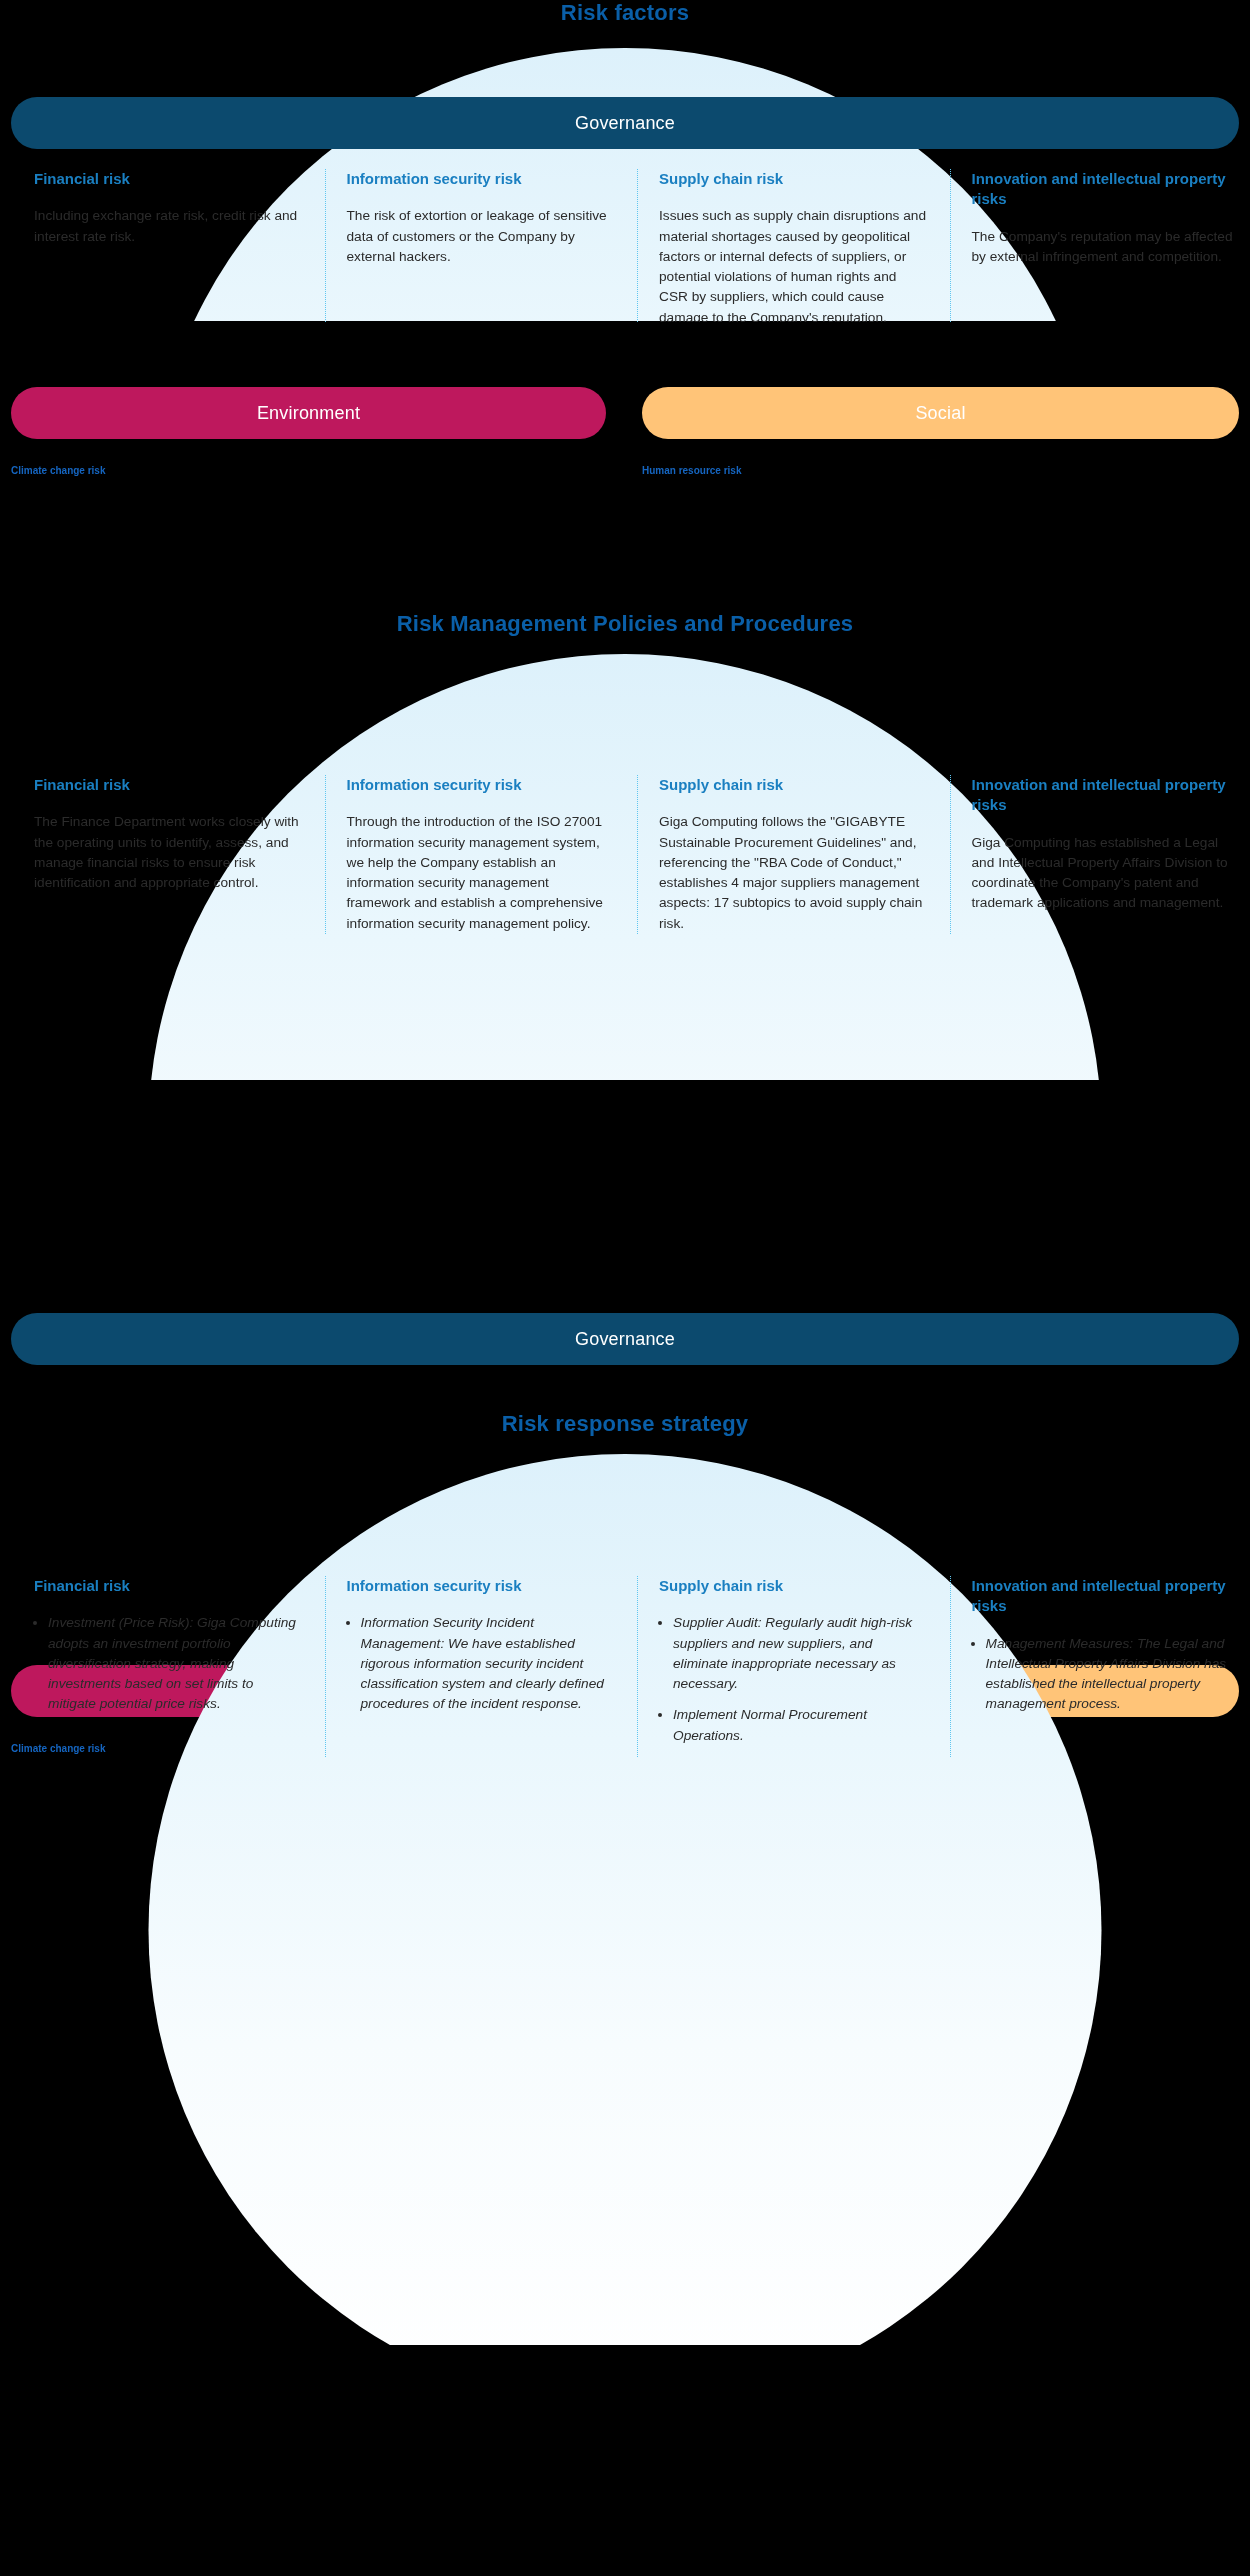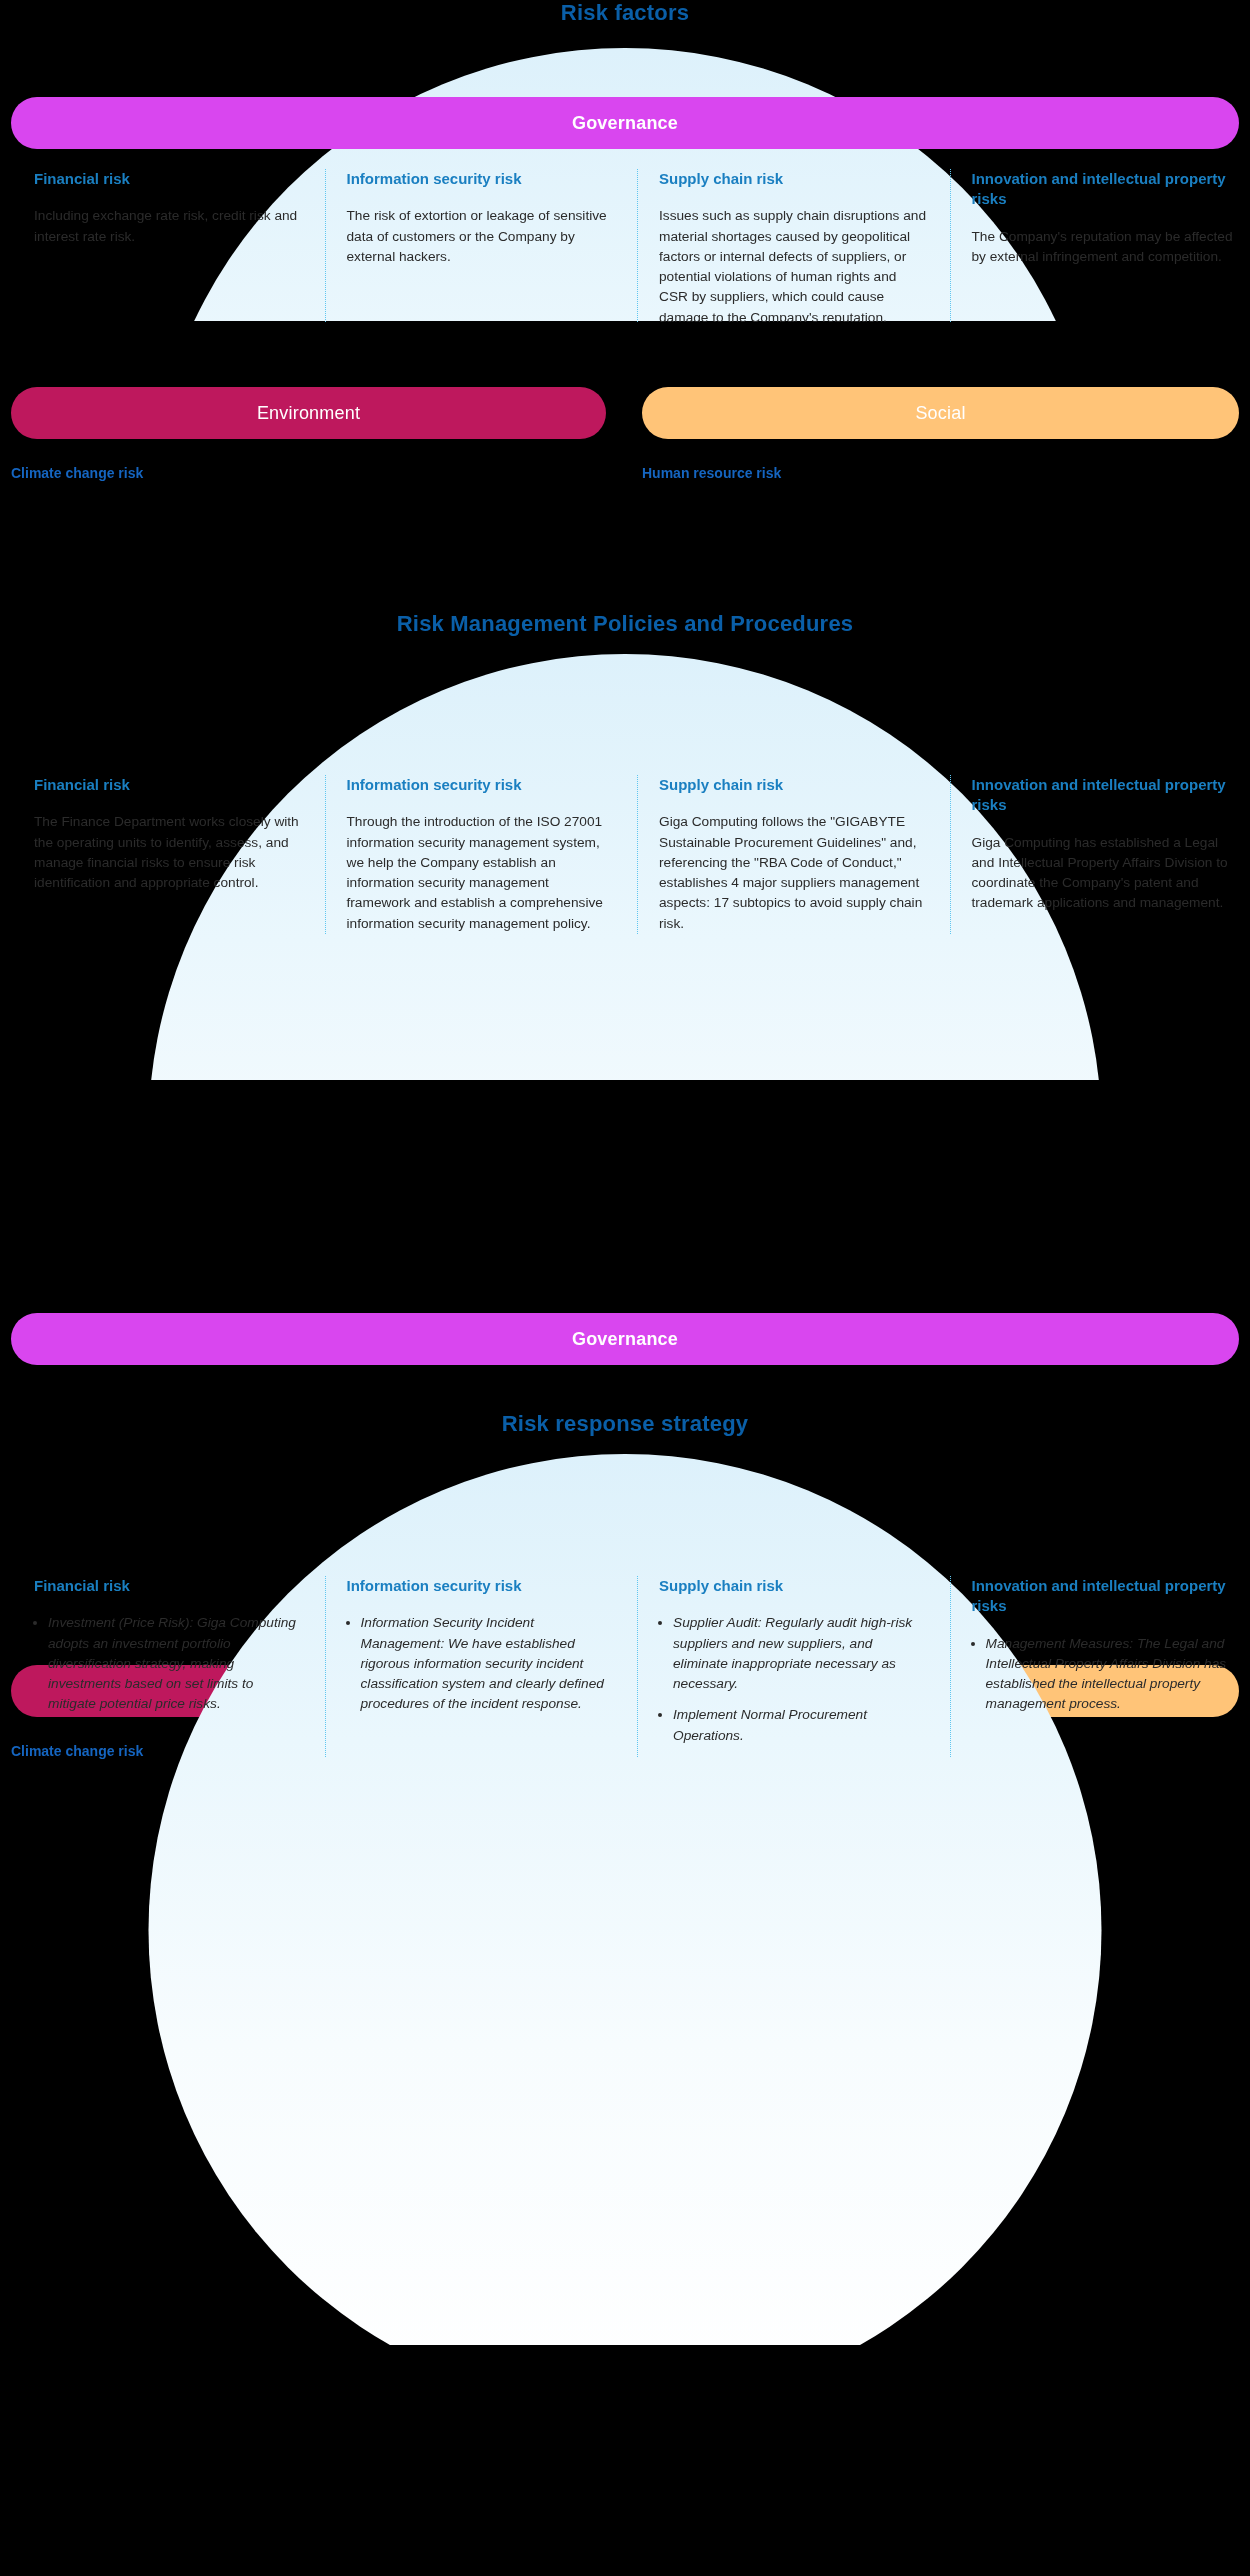--- a/index.html
+++ b/index.html
@@ -45,7 +45,7 @@
     font-size:18px;
     letter-spacing:0.2px;
   }
-  .pill-gov{left:11px;width:1228px;background:#d946ef;font-weight:bold;}
+  .pill-gov{left:11px;width:1228px;background:#0c4a6e;}
   .pill-env{left:11px;width:595px;background:#be185d;}
   .pill-soc{left:642px;width:597px;background:#ffc478;}
 

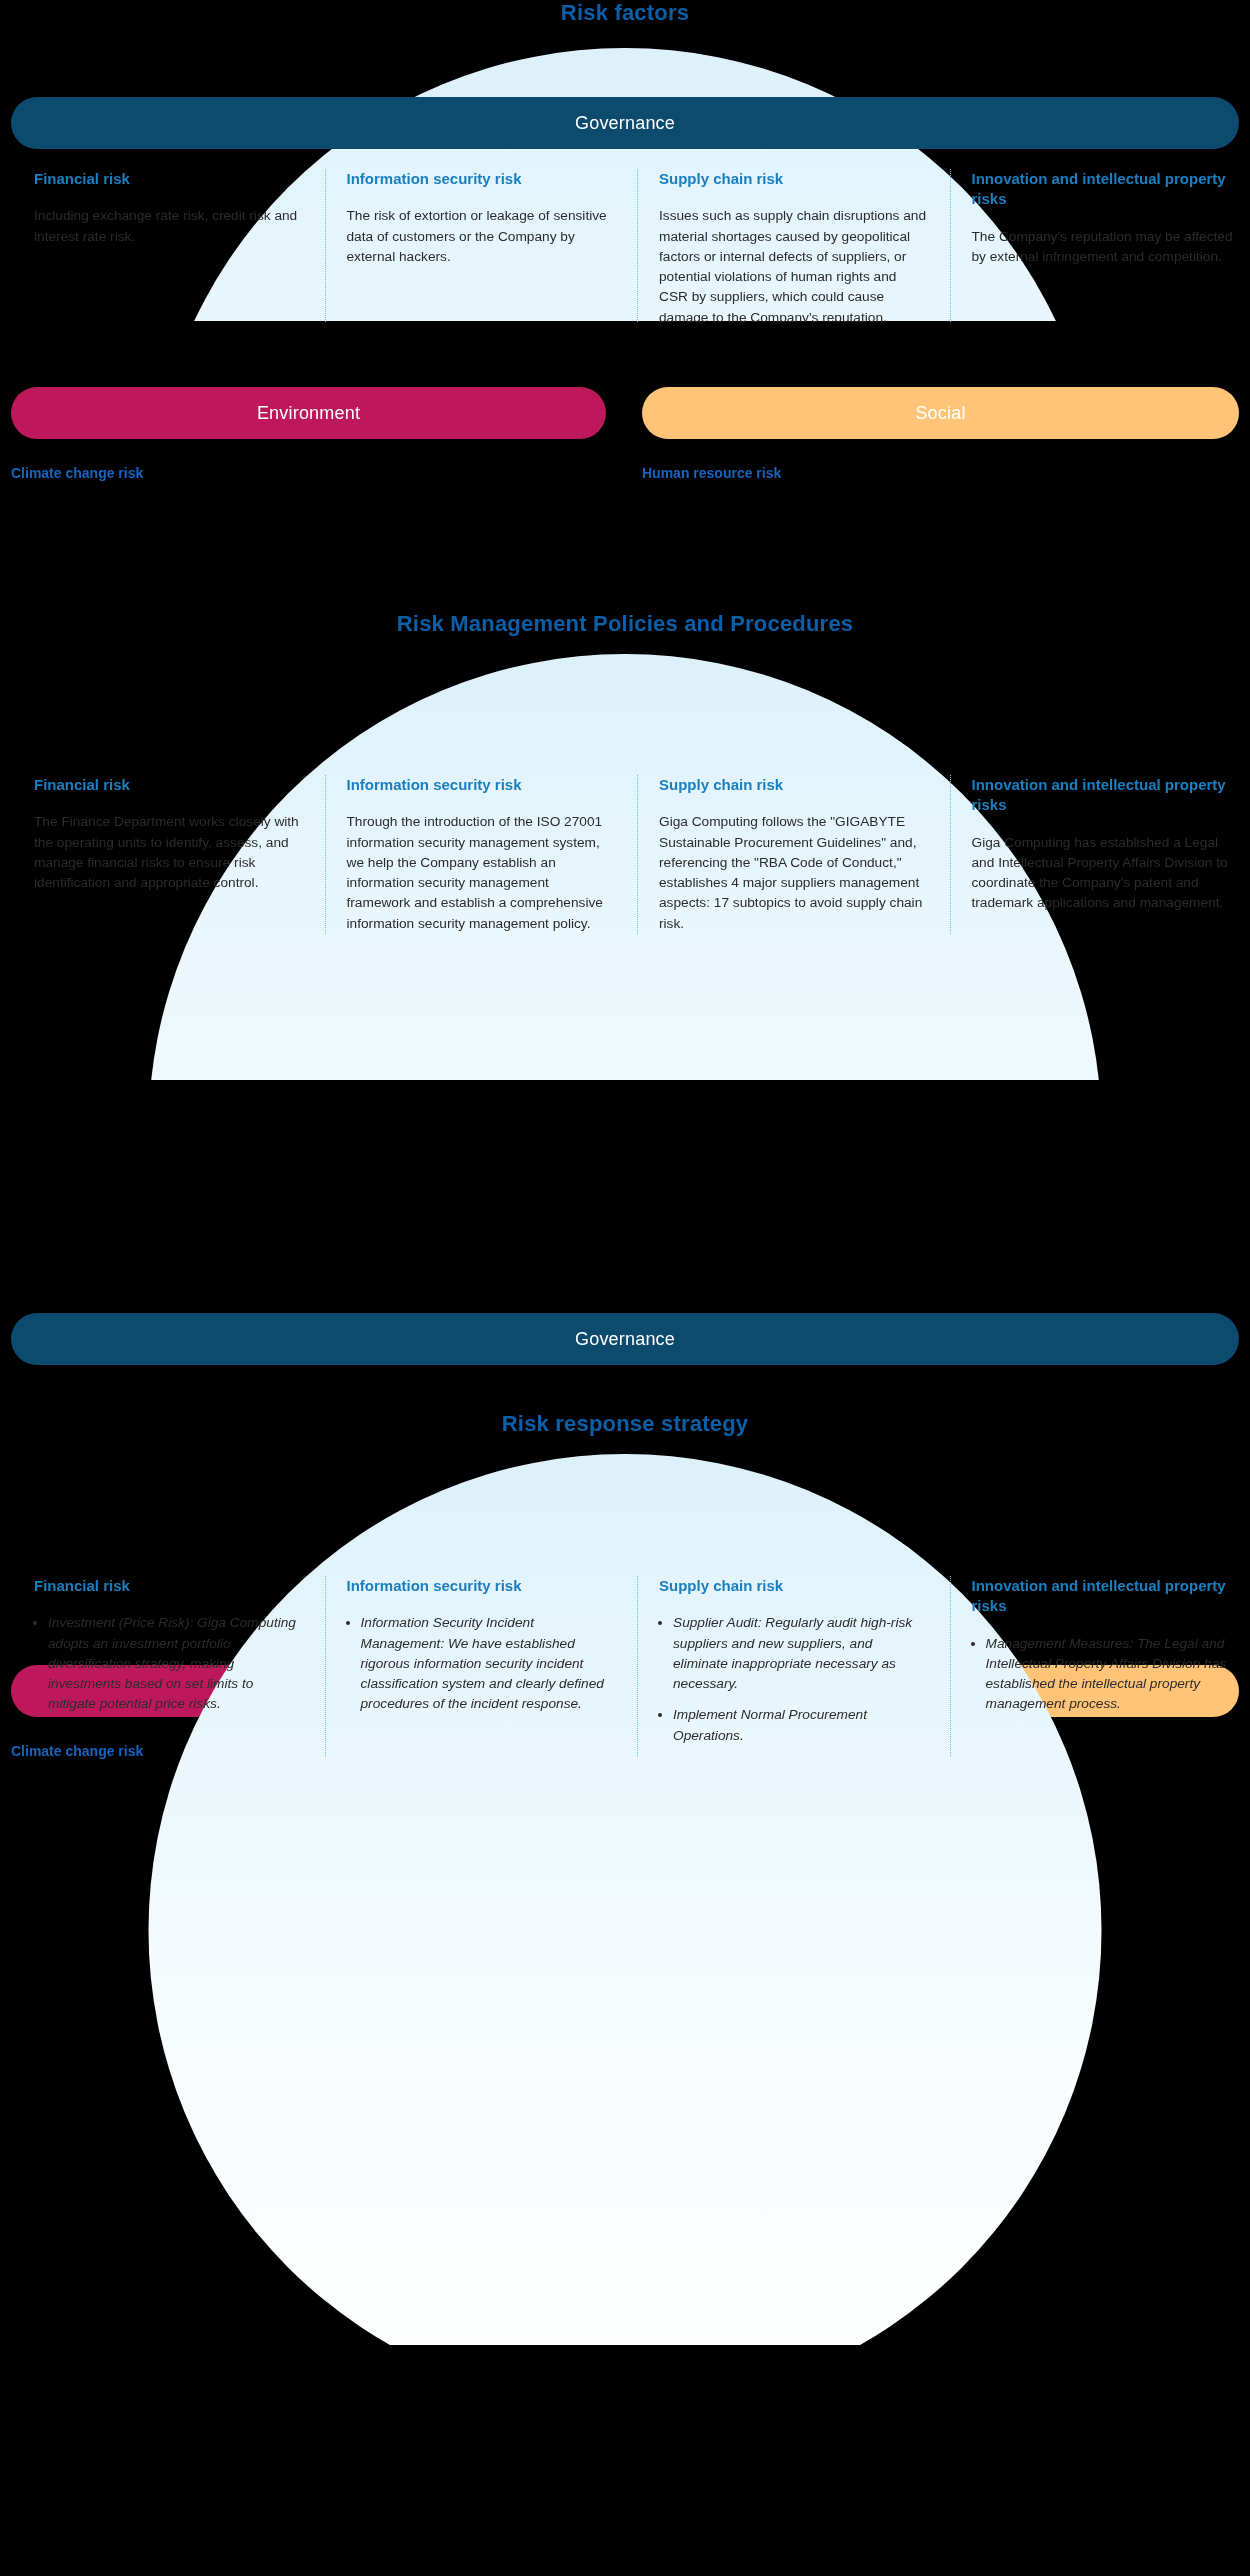--- a/index.html
+++ b/index.html
@@ -101,7 +101,7 @@
     position:absolute;
     color:#1565c0;
     font-weight:bold;
-    font-size:14px;
+    font-size:10px;
   }
 
   

